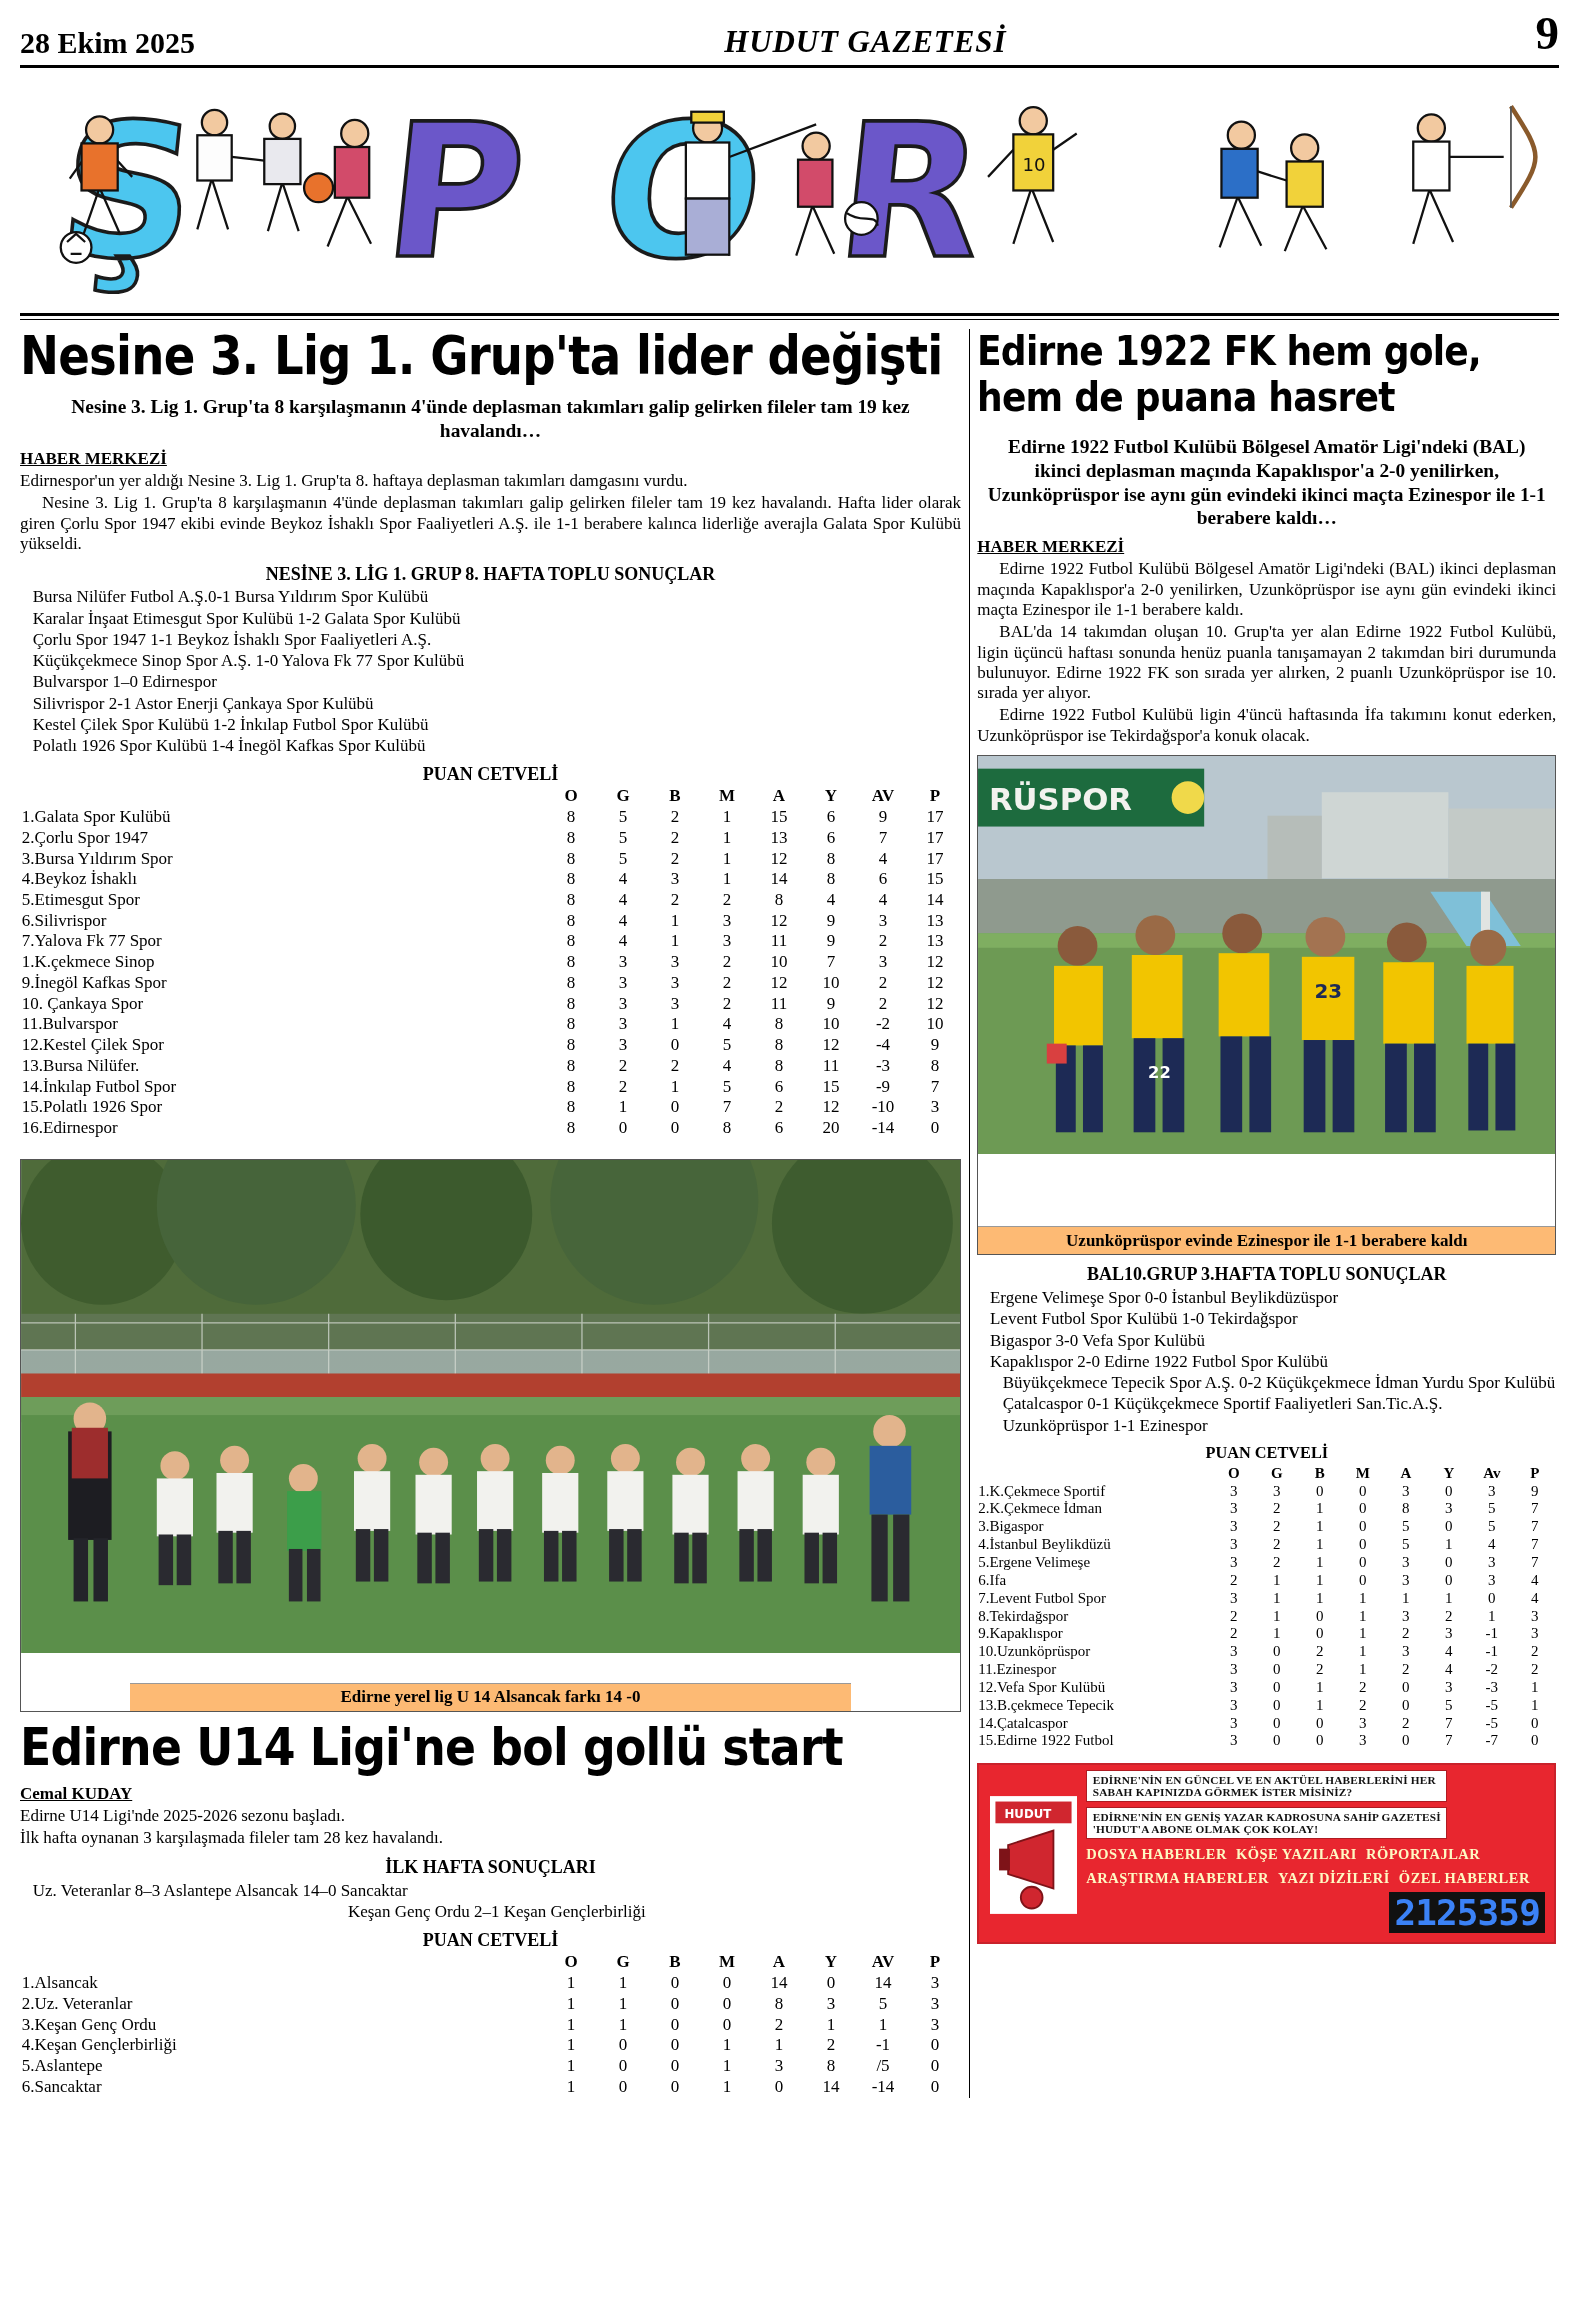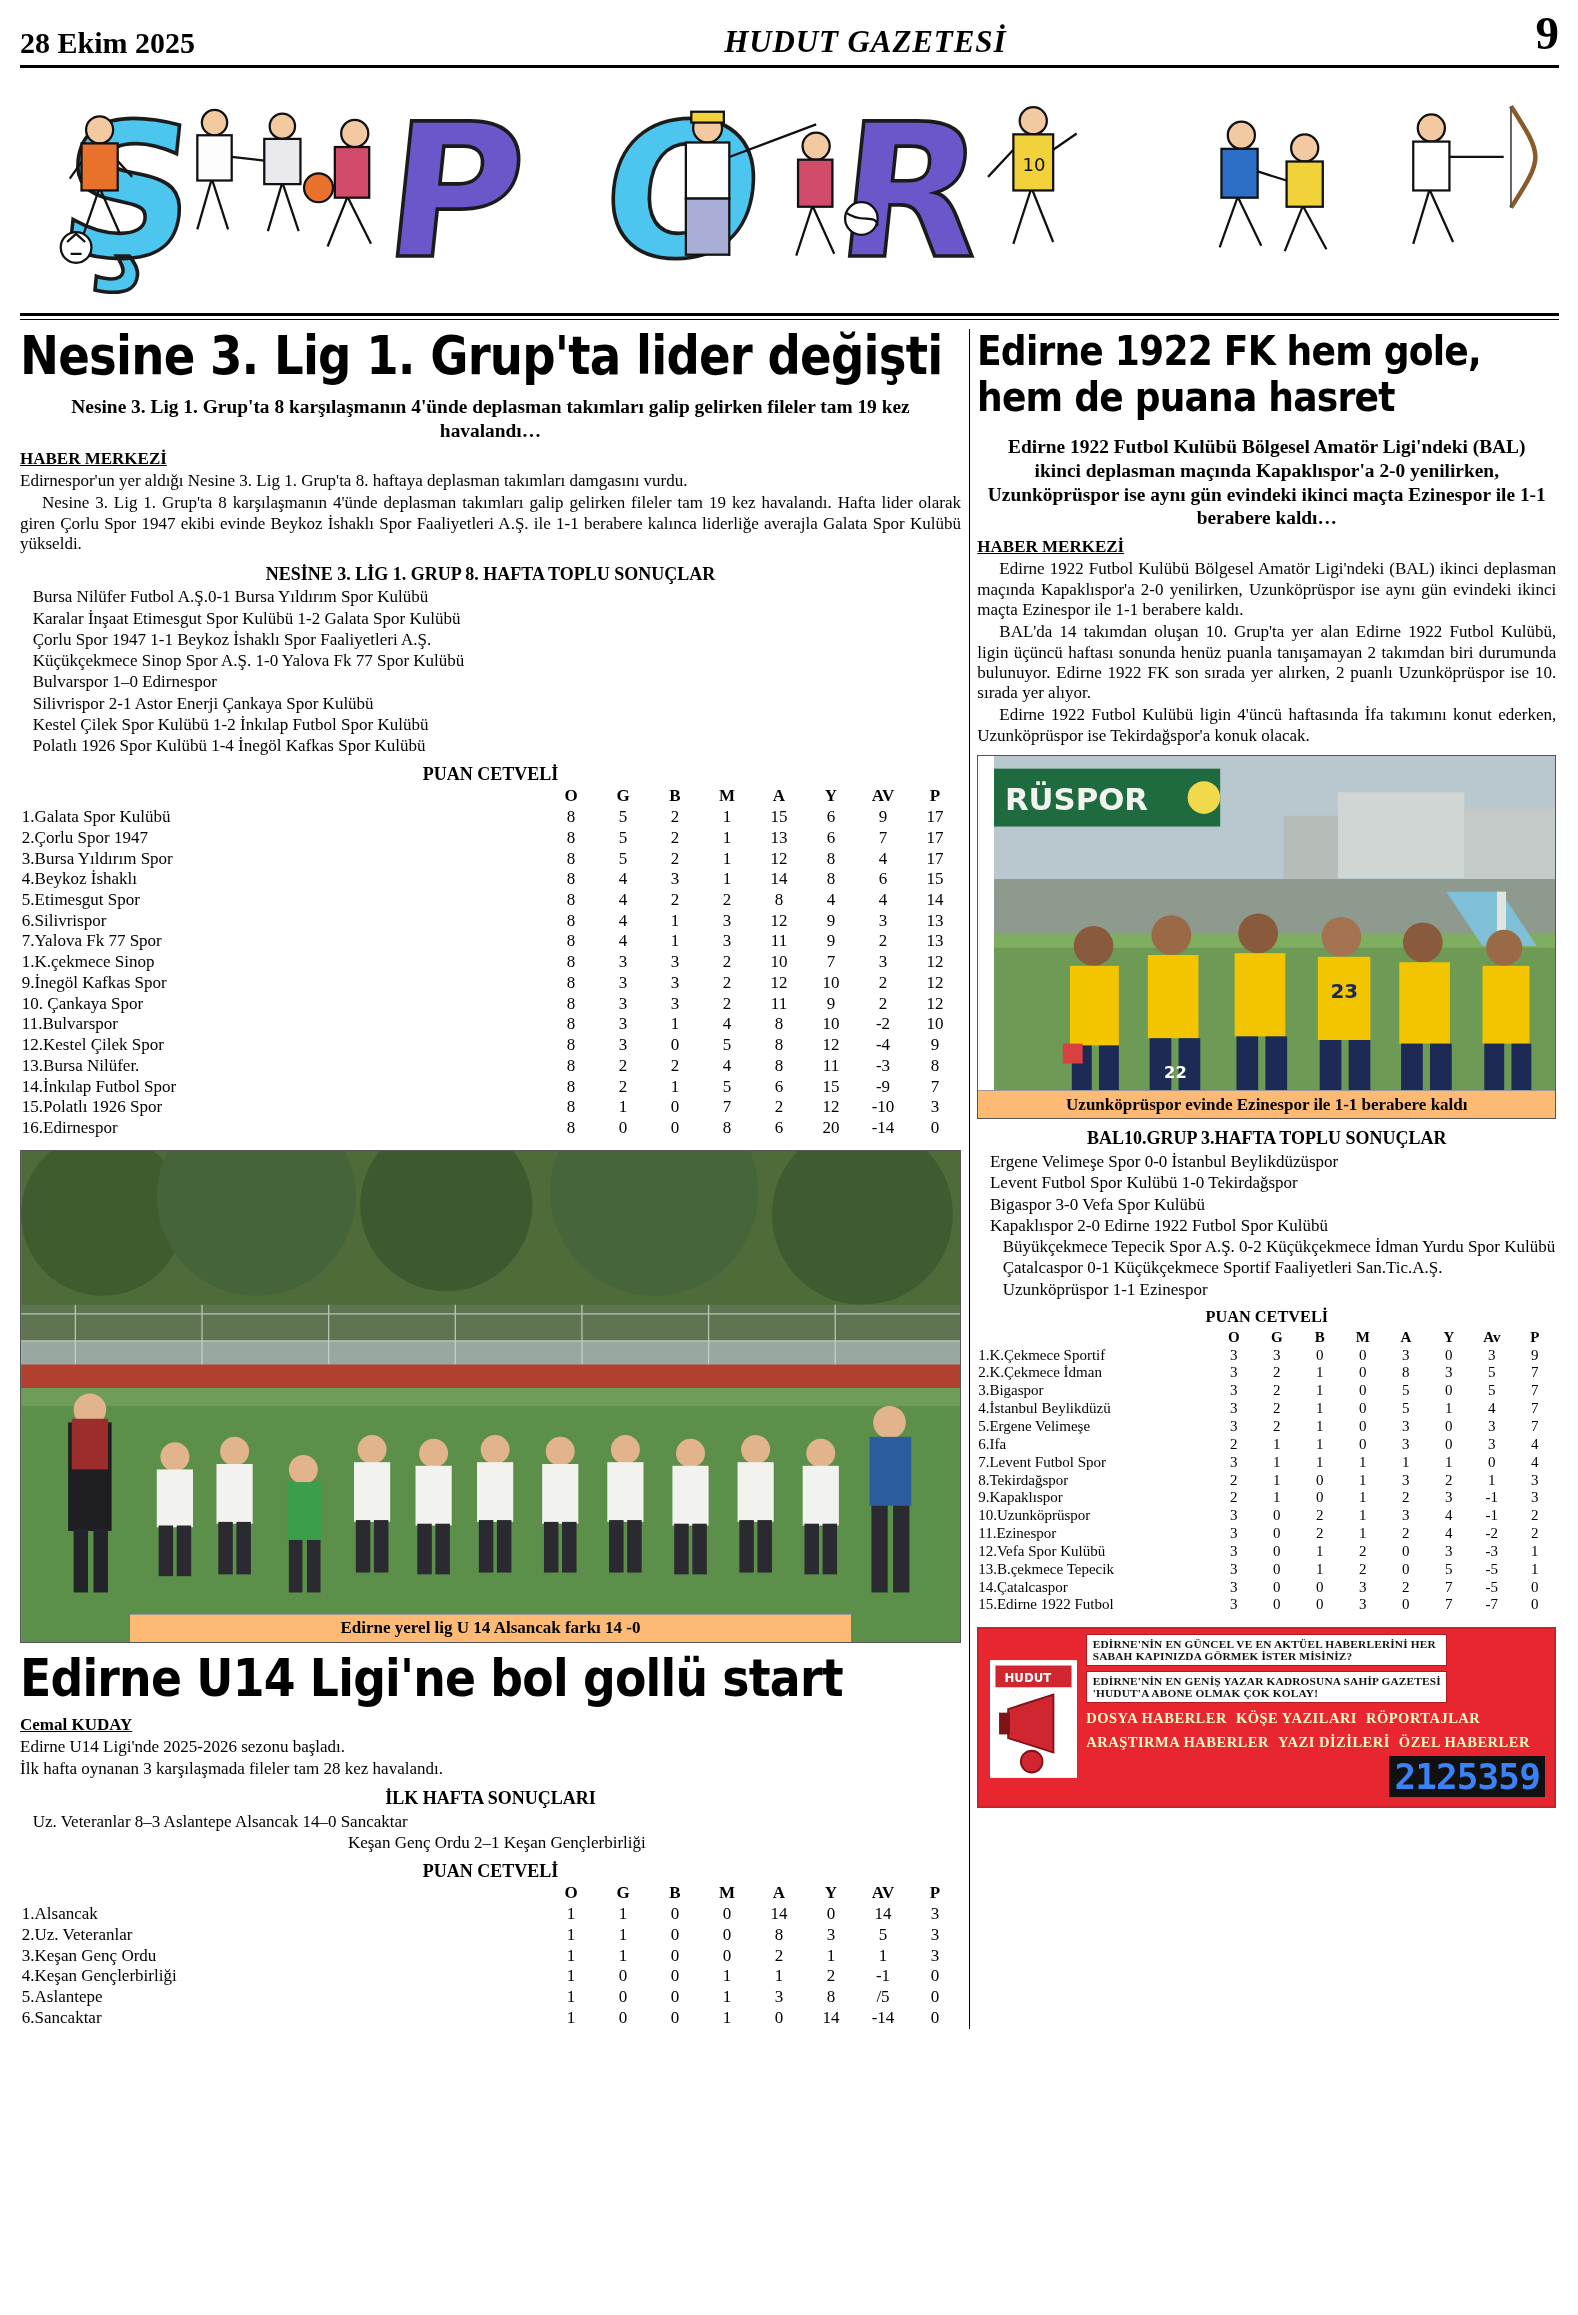--- a/index.html
+++ b/index.html
@@ -633,7 +633,7 @@
       <p class="body ind">BAL'da 14 takımdan oluşan 10. Grup'ta yer alan Edirne 1922 Futbol Kulübü, ligin üçüncü haftası sonunda henüz puanla tanışamayan 2 takımdan biri durumunda bulunuyor. Edirne 1922 FK son sırada yer alırken, 2 puanlı Uzunköprüspor ise 10. sırada yer alıyor.</p>
       <p class="body ind">Edirne 1922 Futbol Kulübü ligin 4'üncü haftasında İfa takımını konut ederken, Uzunköprüspor ise Tekirdağspor'a konuk olacak.</p>
 
-      <div class="photo" style="height:364px; margin-top:9px;padding-left:16px;">
+      <div class="photo" style="height:500px; margin-top:9px;">
         <svg width="579" height="398" viewBox="0 0 640 440">
           <rect width="640" height="440" fill="#9fb6c4"></rect>
 

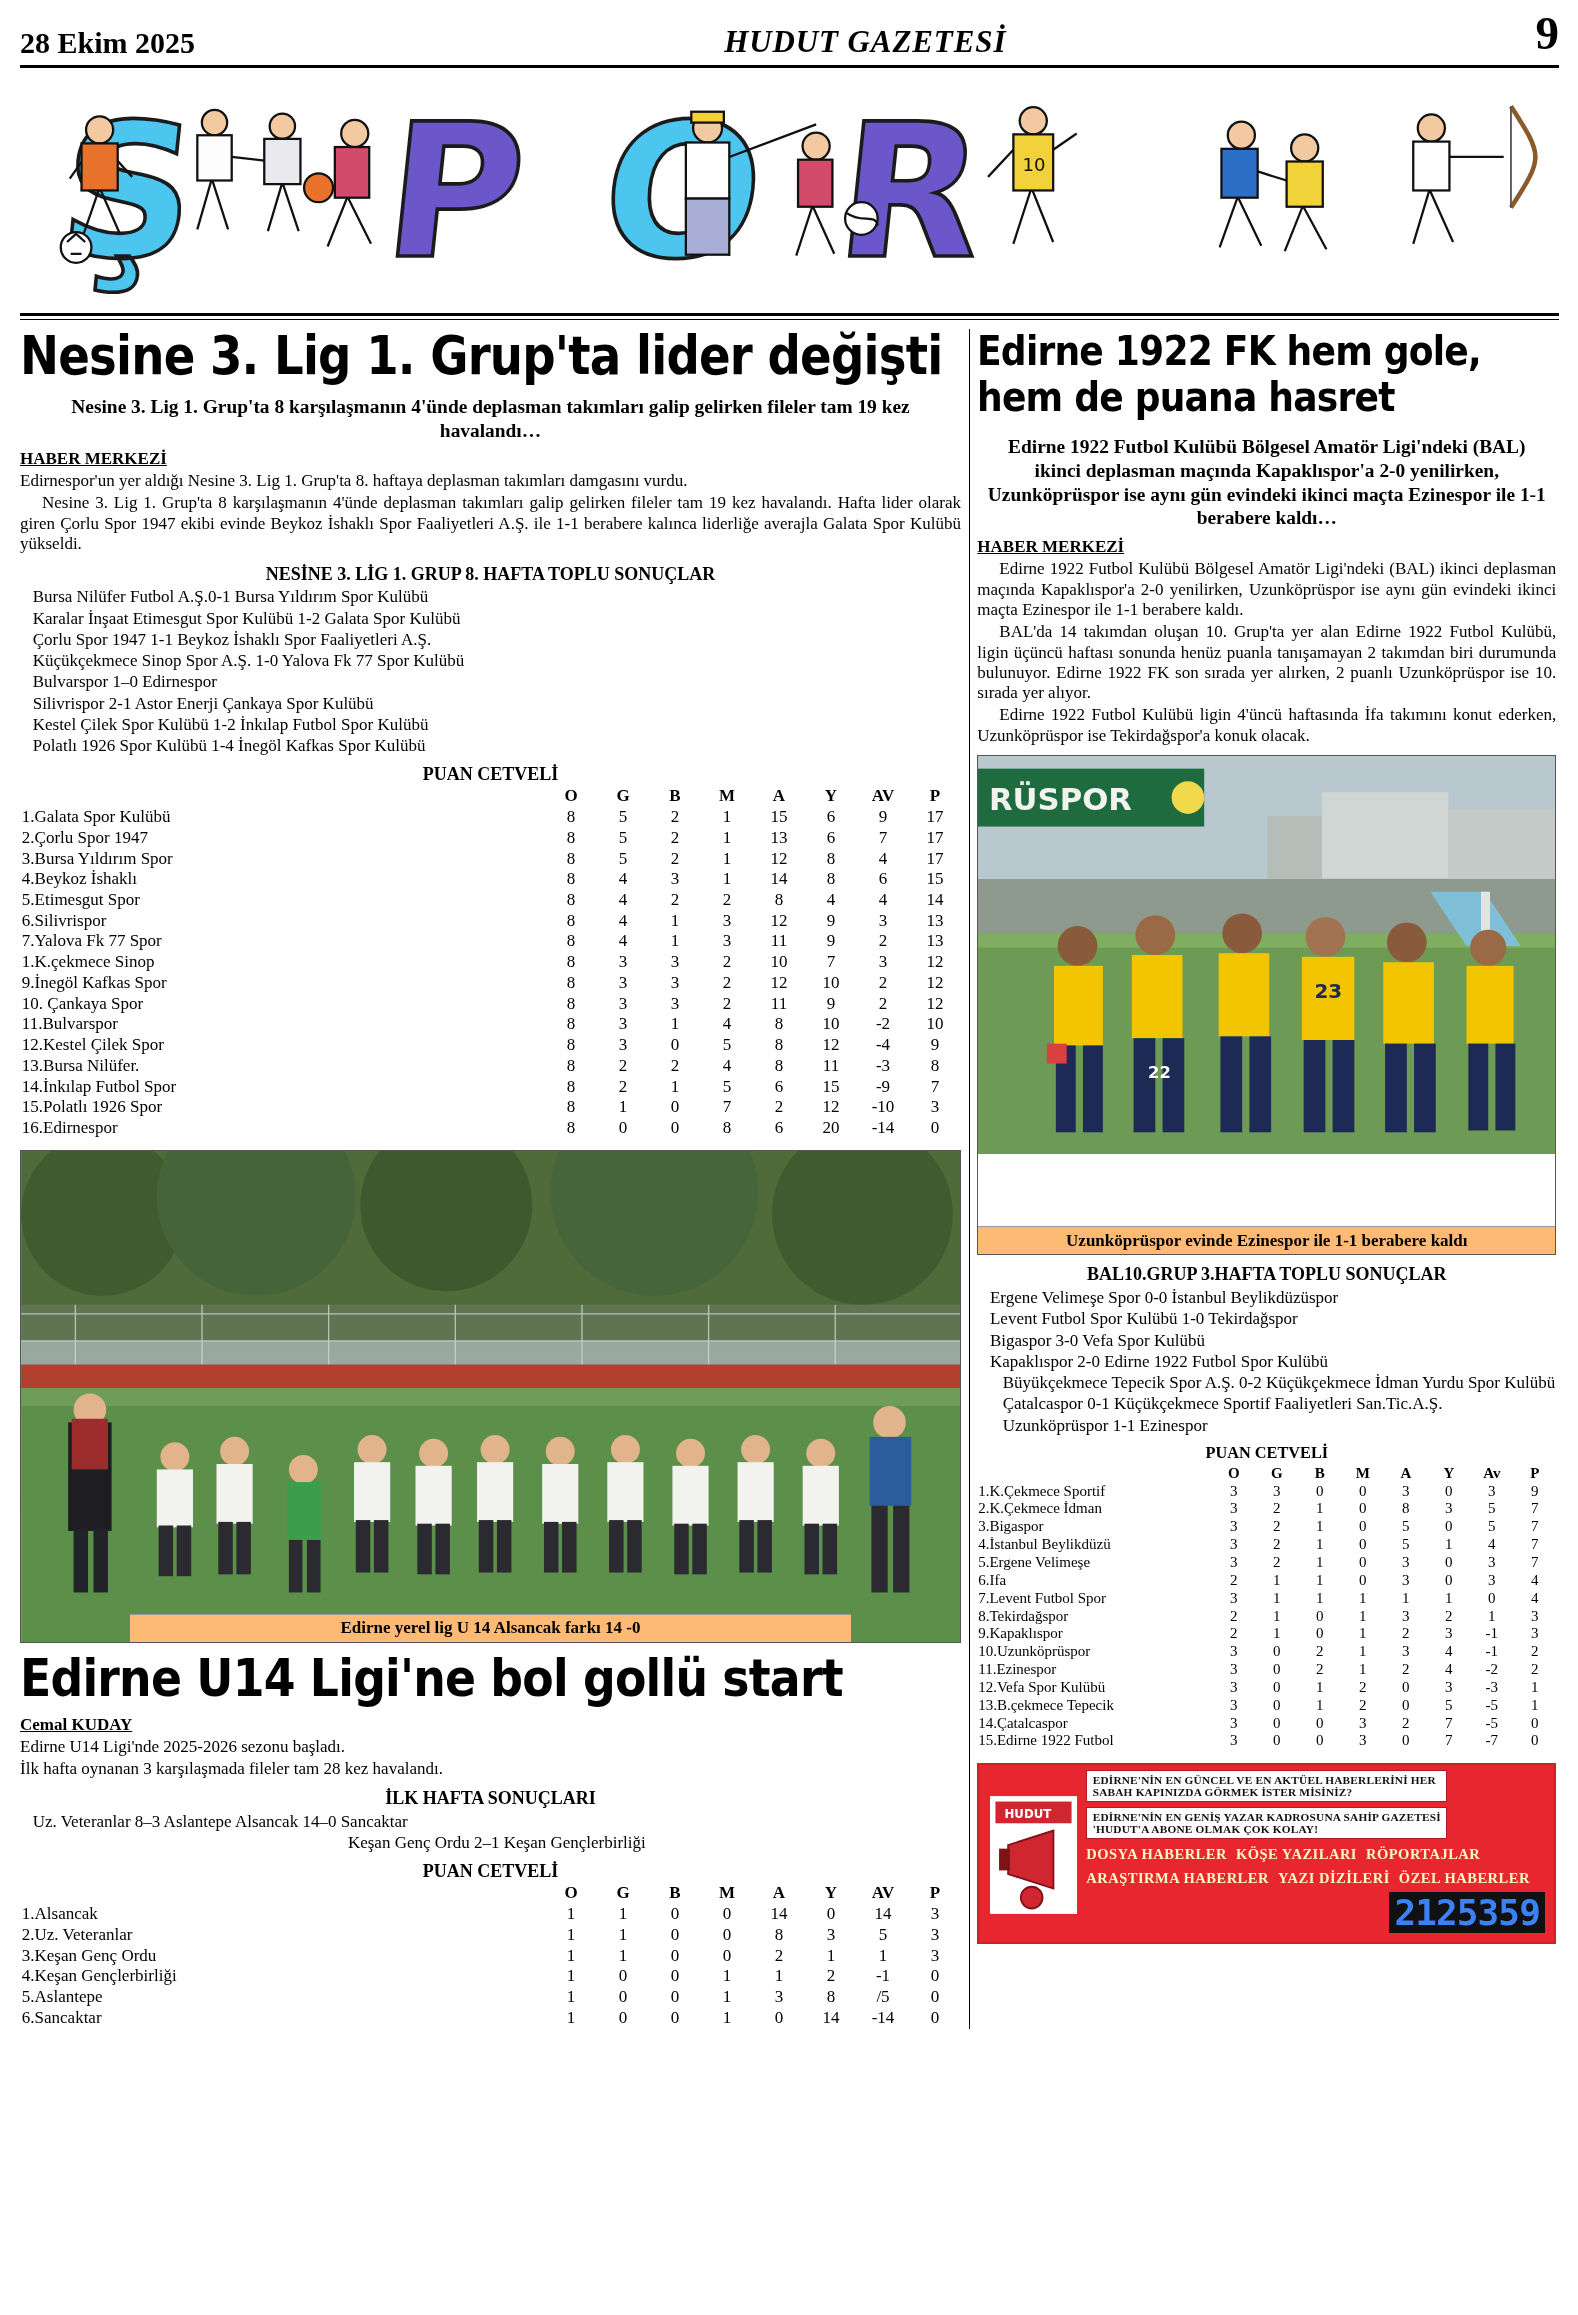--- a/index.html
+++ b/index.html
@@ -406,7 +406,7 @@
         </tbody>
       </table>
 
-      <div class="photo" style="height:493px; margin-top:11px;">
+      <div class="photo" style="height:553px; margin-top:20px;">
         <svg width="941" height="493" viewBox="0 0 1040 545">
           <defs>
             <linearGradient id="skyg" x1="0" y1="0" x2="0" y2="1">

